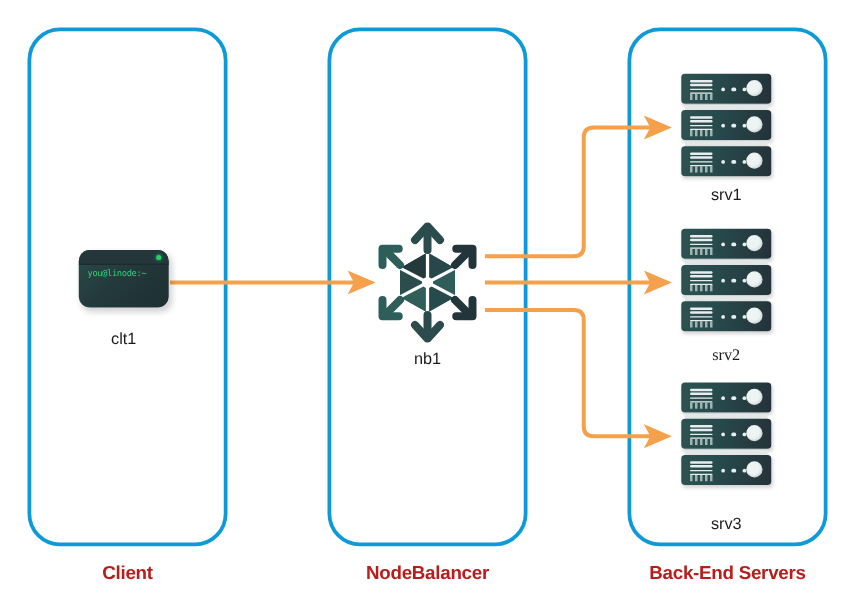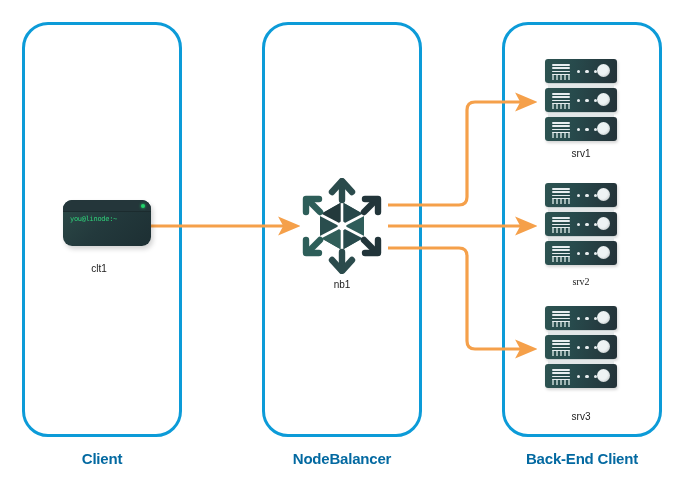--- a/index.html
+++ b/index.html
@@ -41,7 +41,7 @@
   .node-label {
     position: absolute;
     text-align: center;
-    font-size: 10px;
+    font-size: 13px;
     color: #1b1b1b;
     white-space: nowrap;
   }

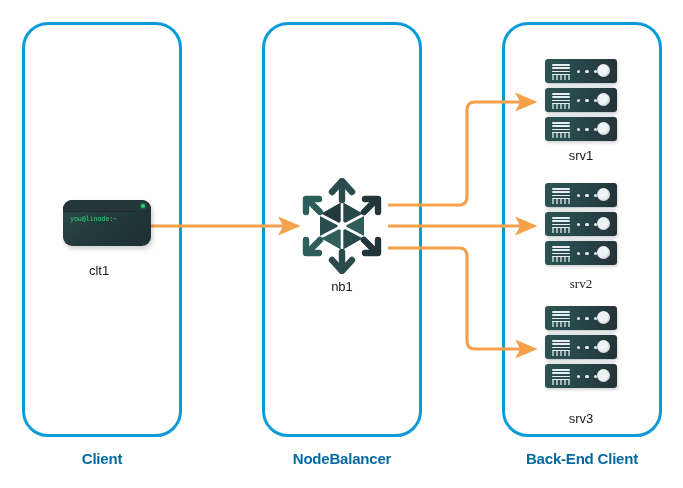--- a/index.html
+++ b/index.html
@@ -204,7 +204,7 @@
     <path d="M388,248 L459,248 Q467,248 467,256 L467,341 Q467,349 475,349 L533,349" fill="none" stroke="#f5a04a" stroke-width="3.2" stroke-linejoin="round" marker-end="url(#arrowhead)"></path>
   </svg>
 
-  <div class="terminal" style="left:63px; top:200px; width:88px; height:46px;text-align:center;">
+  <div class="terminal" style="left:63px; top:200px; width:72px; height:46px;text-align:center;">
     <div class="terminal-bar"></div>
     <div class="terminal-dot"></div>
     <div class="terminal-text">you@linode:~</div>

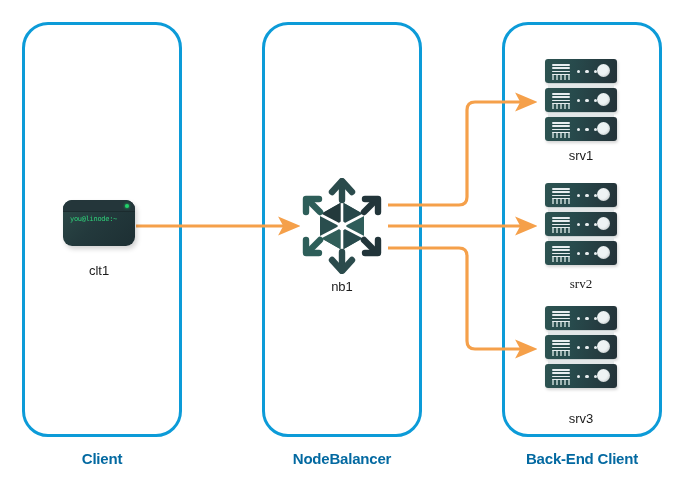--- a/index.html
+++ b/index.html
@@ -32,7 +32,7 @@
     text-align: center;
     font-size: 15px;
     font-weight: bold;
-    color: #0369a1;
+    color: #b91c1c;
     letter-spacing: -0.2px;
     white-space: nowrap;
   }

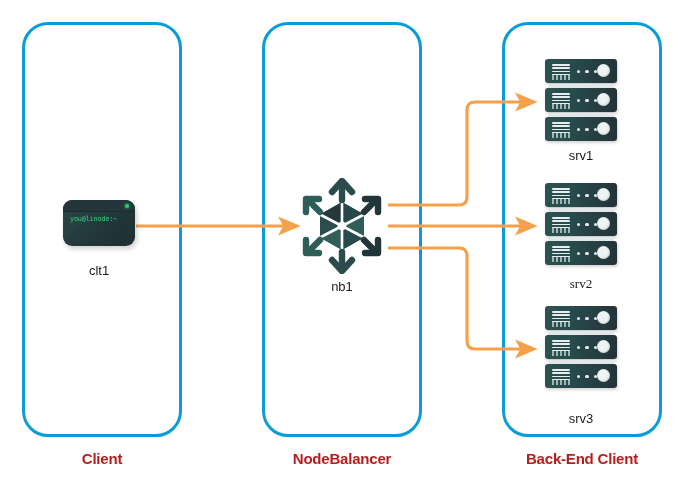--- a/index.html
+++ b/index.html
@@ -467,7 +467,7 @@
 
   <div class="group-label" style="left:22px; top:450px; width:160px;">Client</div>
   <div class="group-label" style="left:262px; top:450px; width:160px;">NodeBalancer</div>
-  <div class="group-label" style="left:502px; top:450px; width:160px;">Back-End Client</div>
+  <div class="group-label" style="left:502px; top:450px; width:160px;">Back-End Servers</div>
 
 </div>
 

